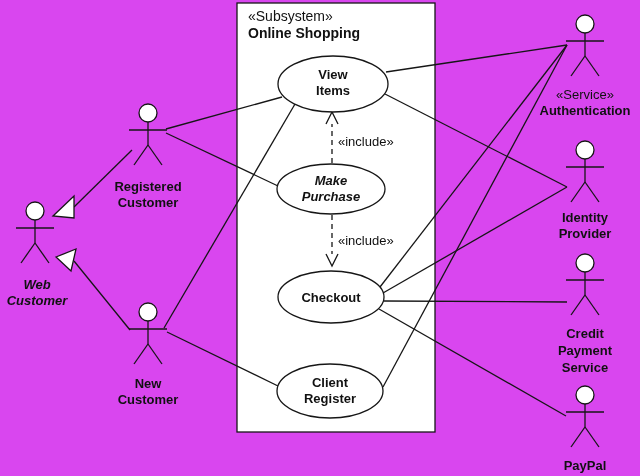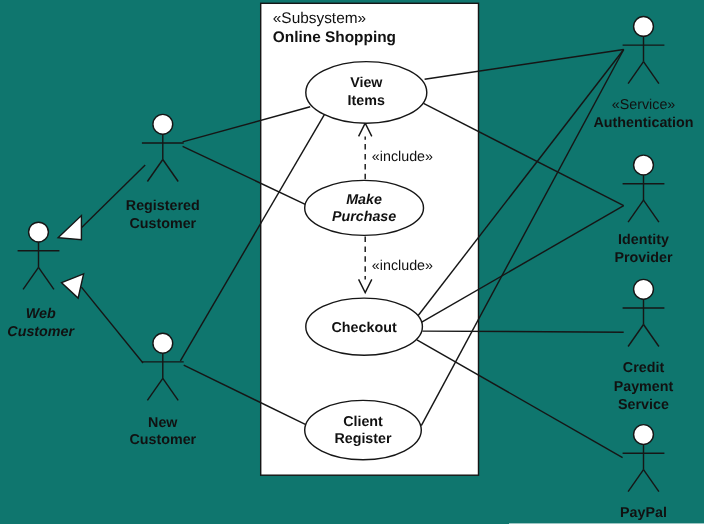--- a/index.html
+++ b/index.html
@@ -3,7 +3,7 @@
 <meta charset="utf-8">
 <style>
   html,body{margin:0;padding:0;background:#fff;}
-  .canvas{position:relative;width:640px;height:476px;background:#0f766e;overflow:hidden;}
+  .canvas{position:relative;width:640px;height:476px;background:#d946ef;overflow:hidden;}
   svg{display:block;}
   .stroke{stroke:#161616;stroke-width:1.3;fill:none;}
   .fillwhite{fill:#fff;}

